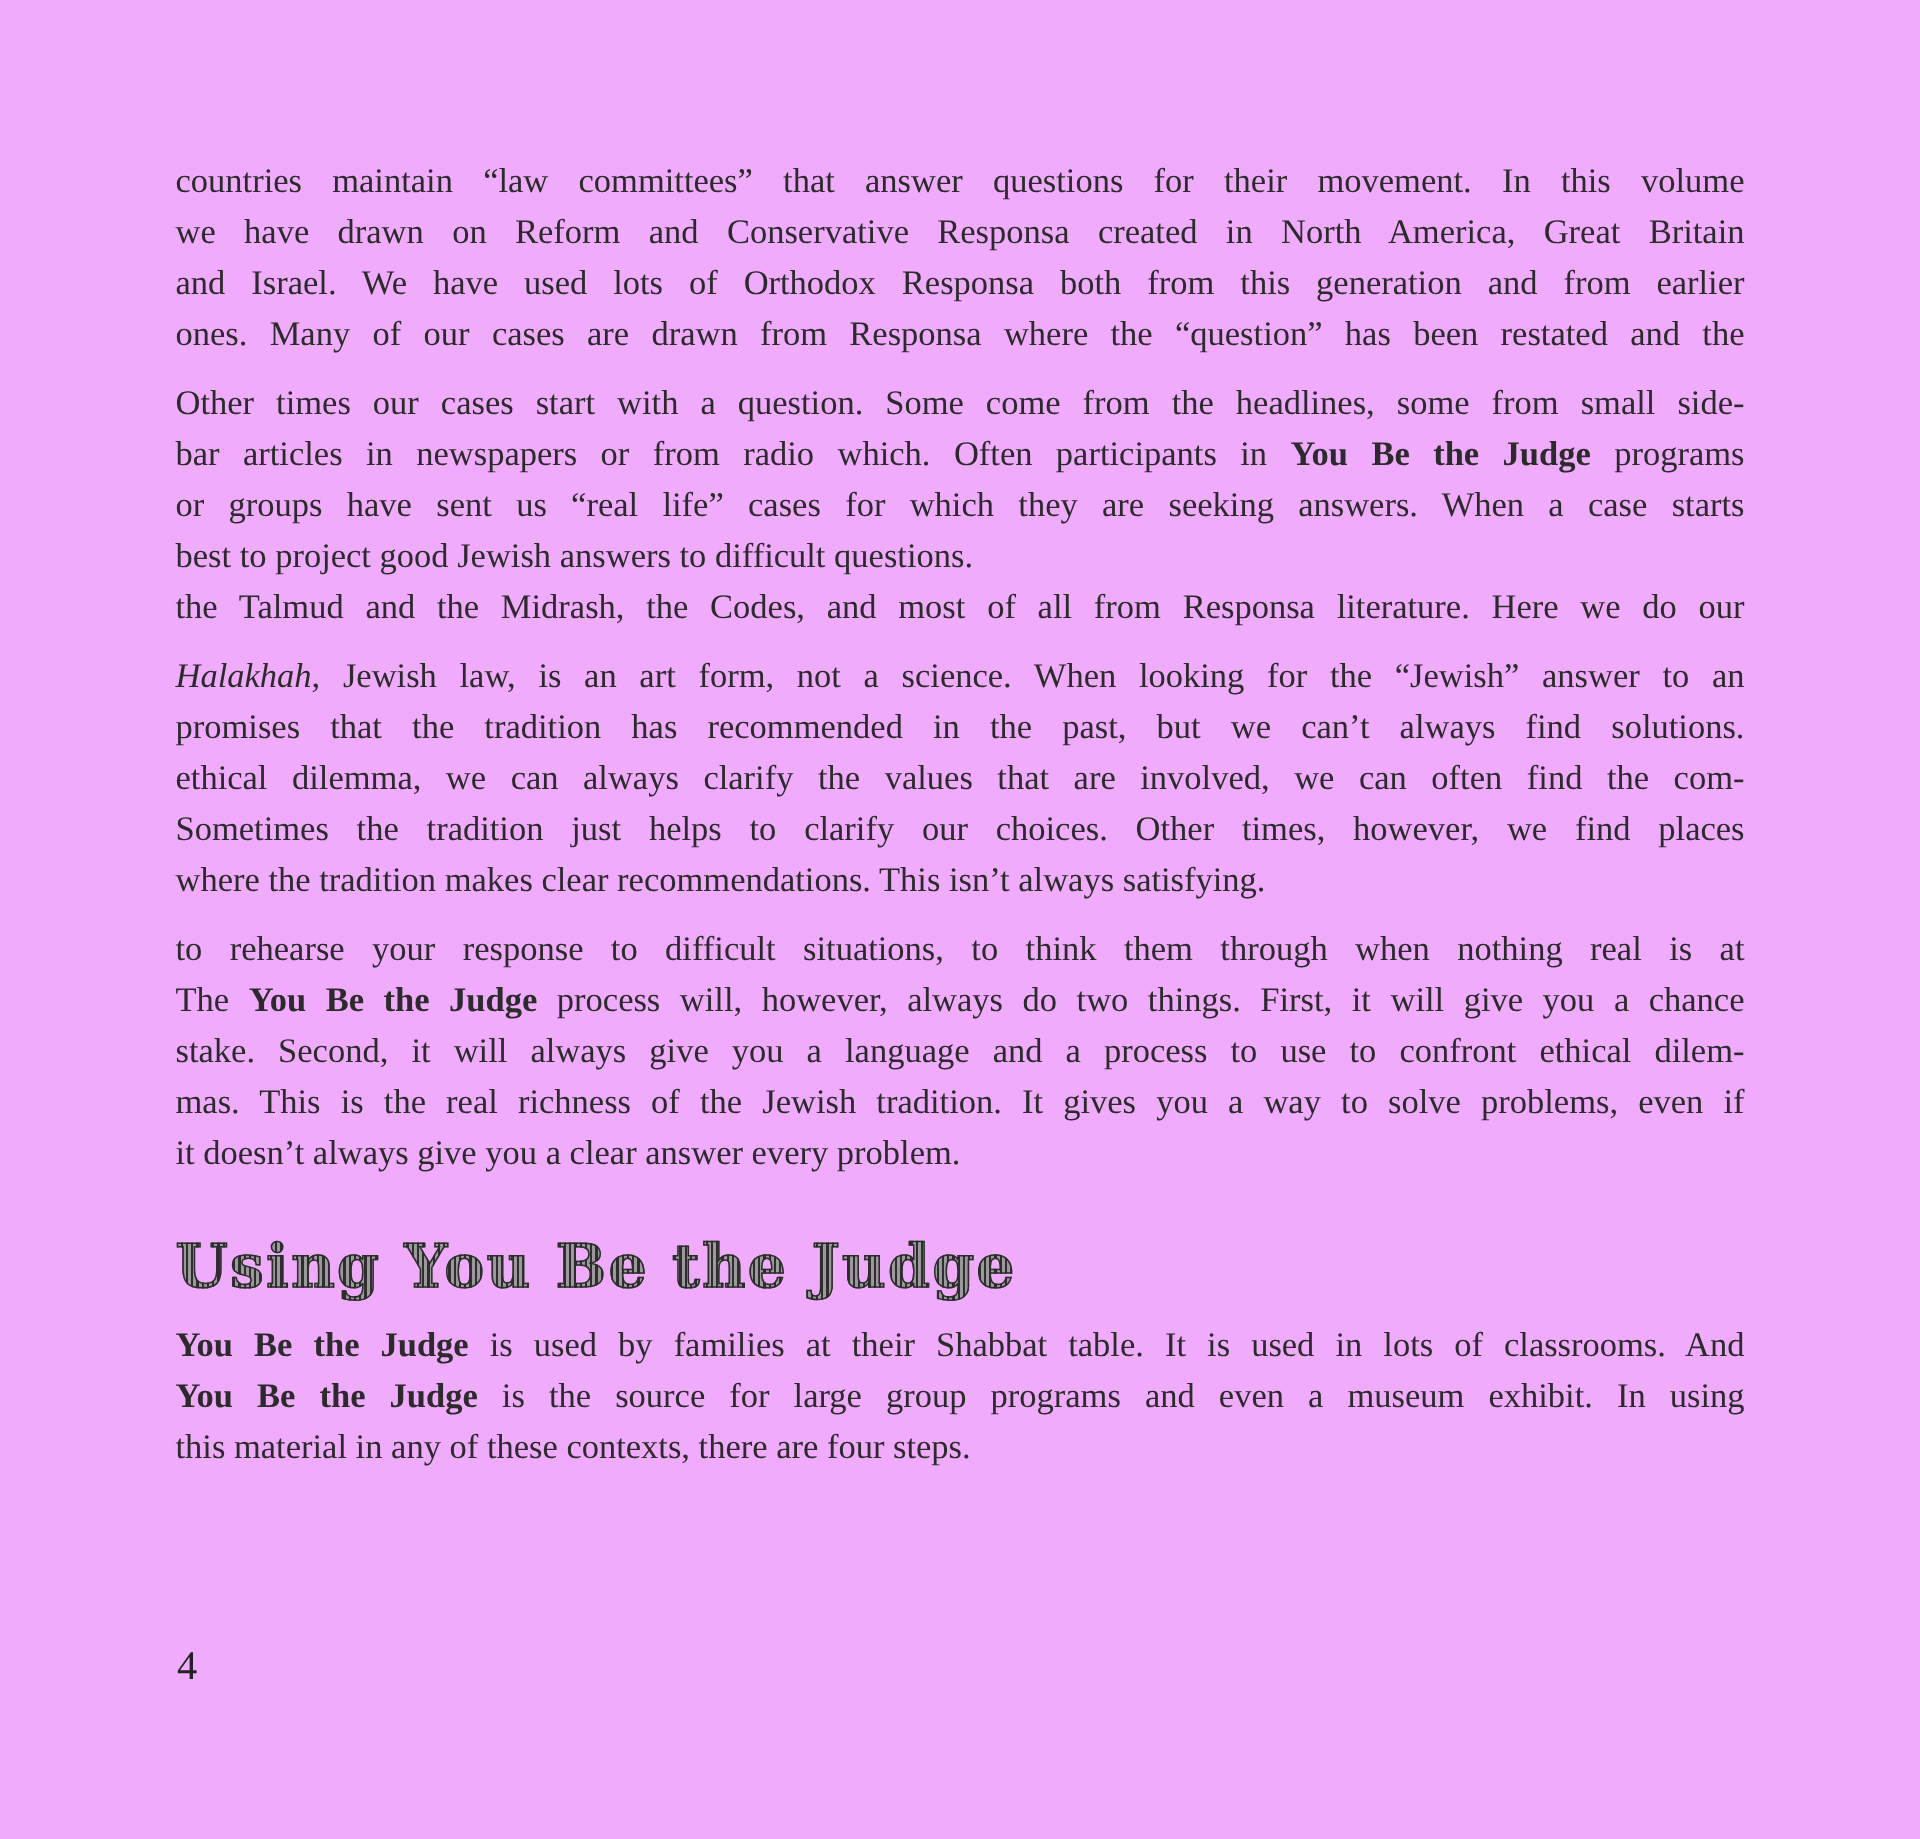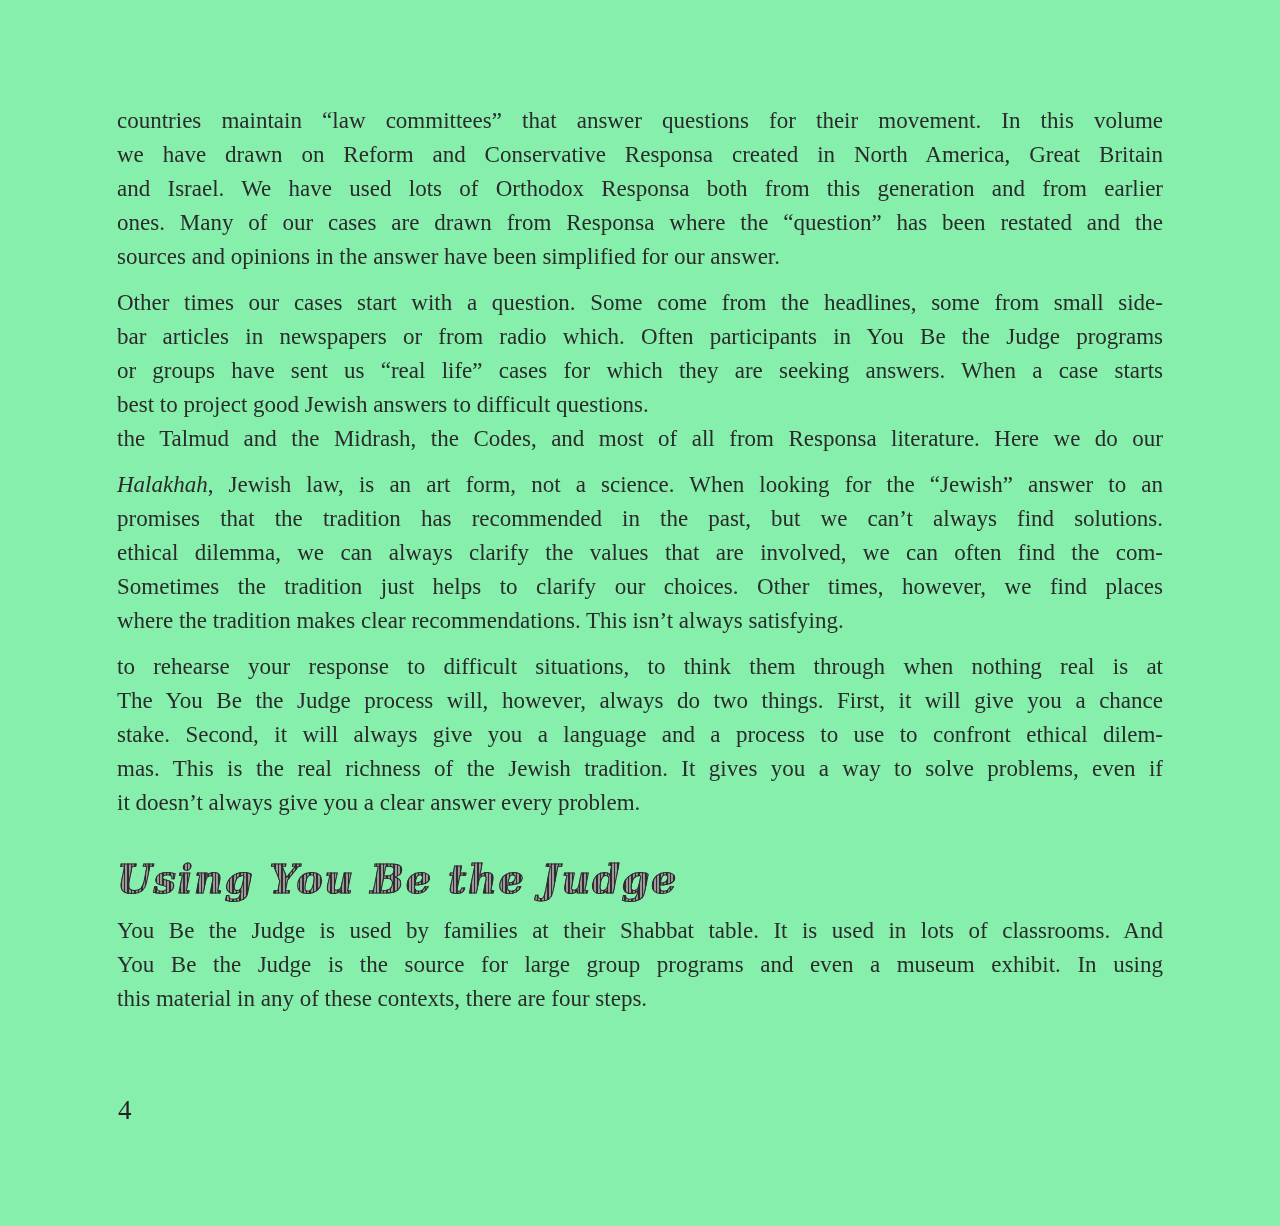--- a/index.html
+++ b/index.html
@@ -18,7 +18,7 @@
     position: relative;
     width: 1280px;
     height: 1226px;
-    background: #86efac;
+    background: #f0abfc;
   }
   .text-block {
     position: absolute;

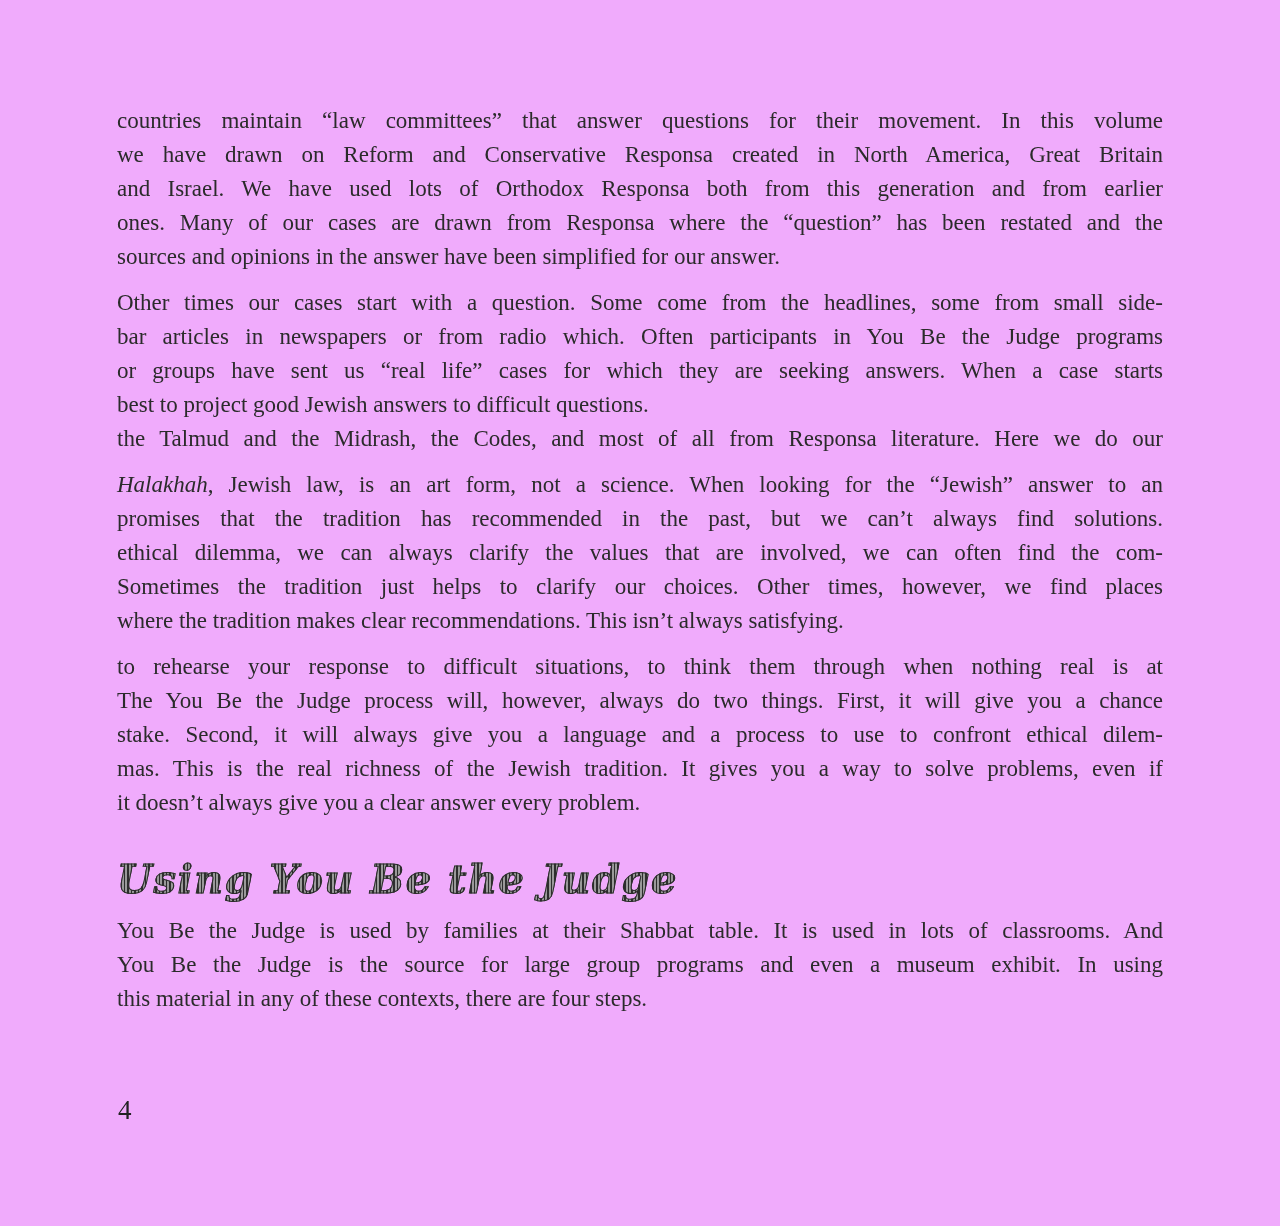--- a/index.html
+++ b/index.html
@@ -78,7 +78,6 @@
           <div class="line"><span>we have drawn on Reform and Conservative Responsa created in North America, Great Britain</span></div>
           <div class="line"><span>and Israel. We have used lots of Orthodox Responsa both from this generation and from earlier</span></div>
           <div class="line"><span>ones. Many of our cases are drawn from Responsa where the “question” has been restated and the</span></div>
-          <div class="line last"><span>sources and opinions in the answer have been simplified for our answer.</span></div>
         </div>
         <div class="para">
           <div class="line"><span>Other times our cases start with a question. Some come from the headlines, some from small side-</span></div>

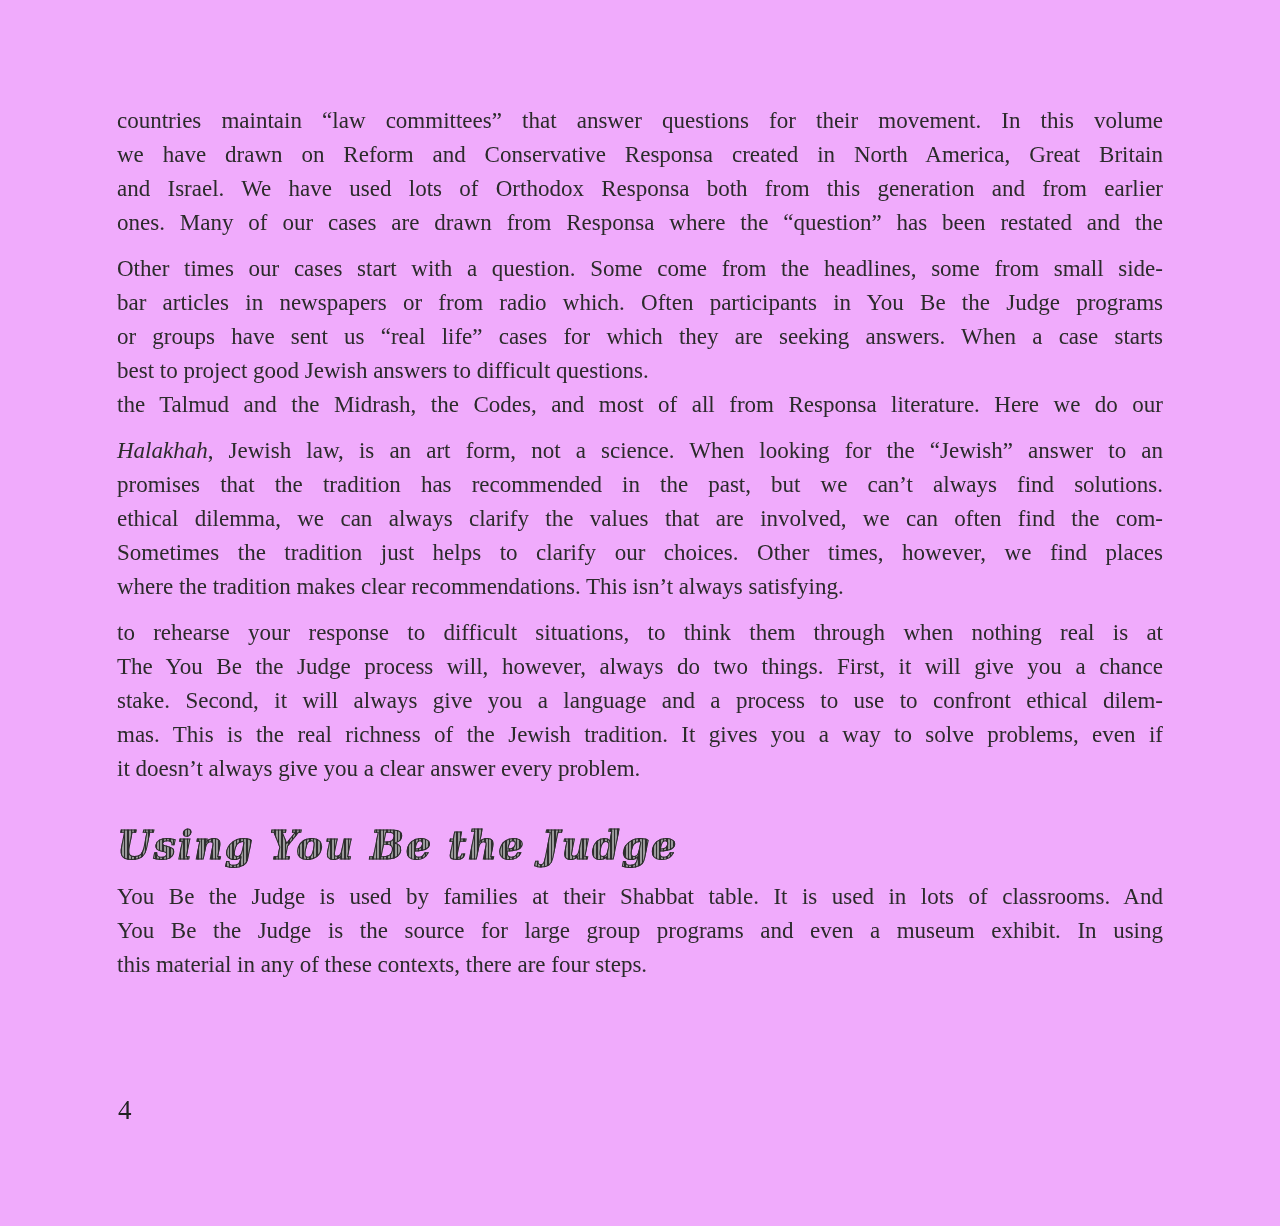--- a/index.html
+++ b/index.html
@@ -38,7 +38,7 @@
   .line.last {
     text-align-last: left;
   }
-  .b { font-weight: normal; }
+  .b { font-weight: bold; }
   .i { font-style: italic; }
   .heading {
     margin: 36px 0 12px 0;

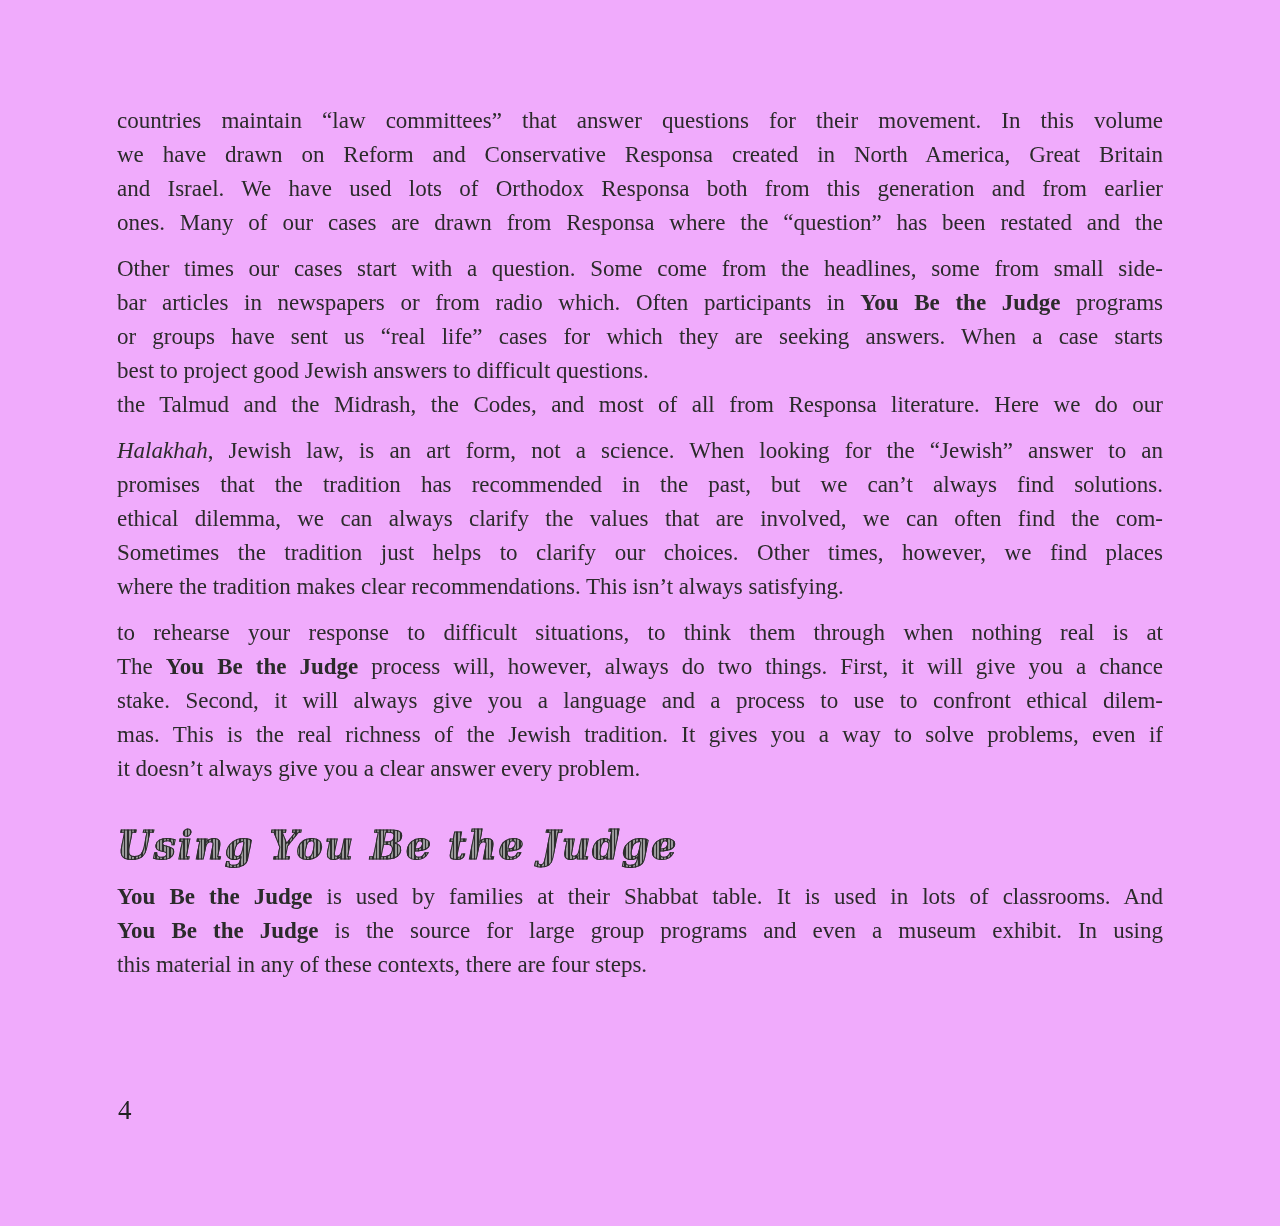--- a/index.html
+++ b/index.html
@@ -48,7 +48,6 @@
     line-height: 46px;
     letter-spacing: 1.5px;
     color: #3a3a3a;
-    font-style: italic;
   }
   @supports ((-webkit-background-clip: text) and (-webkit-text-fill-color: transparent)) {
     .heading {

